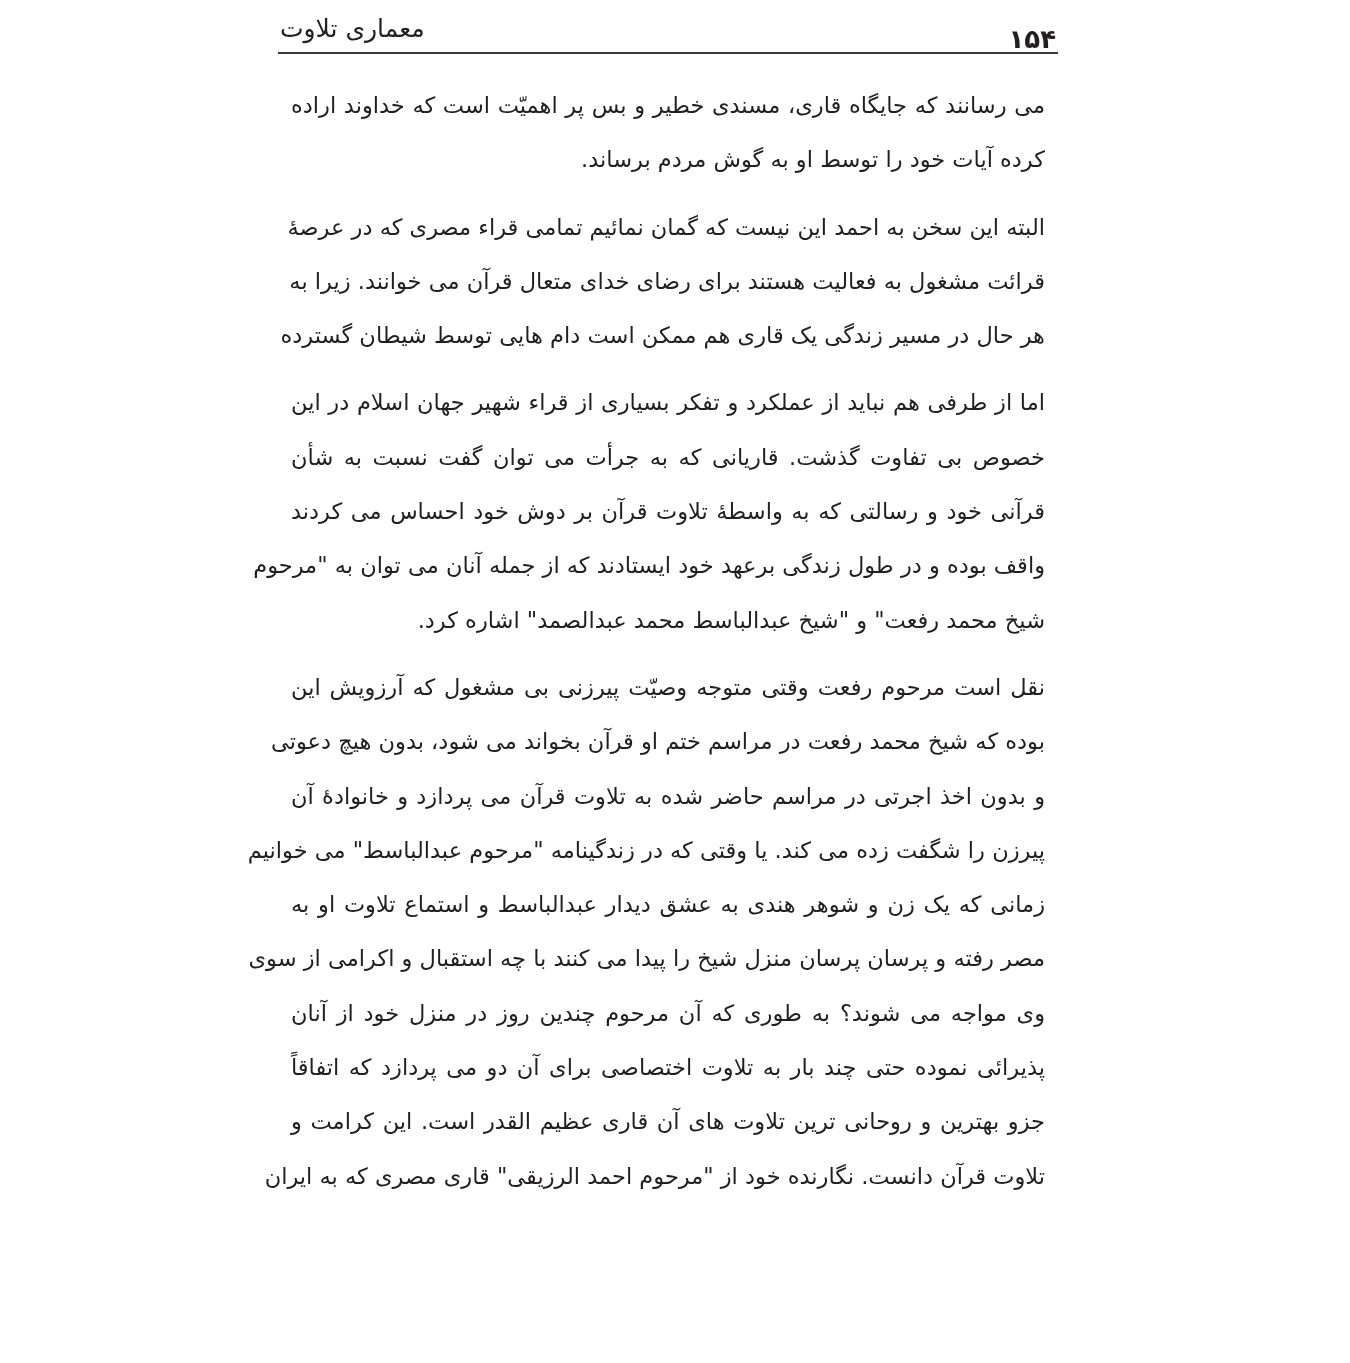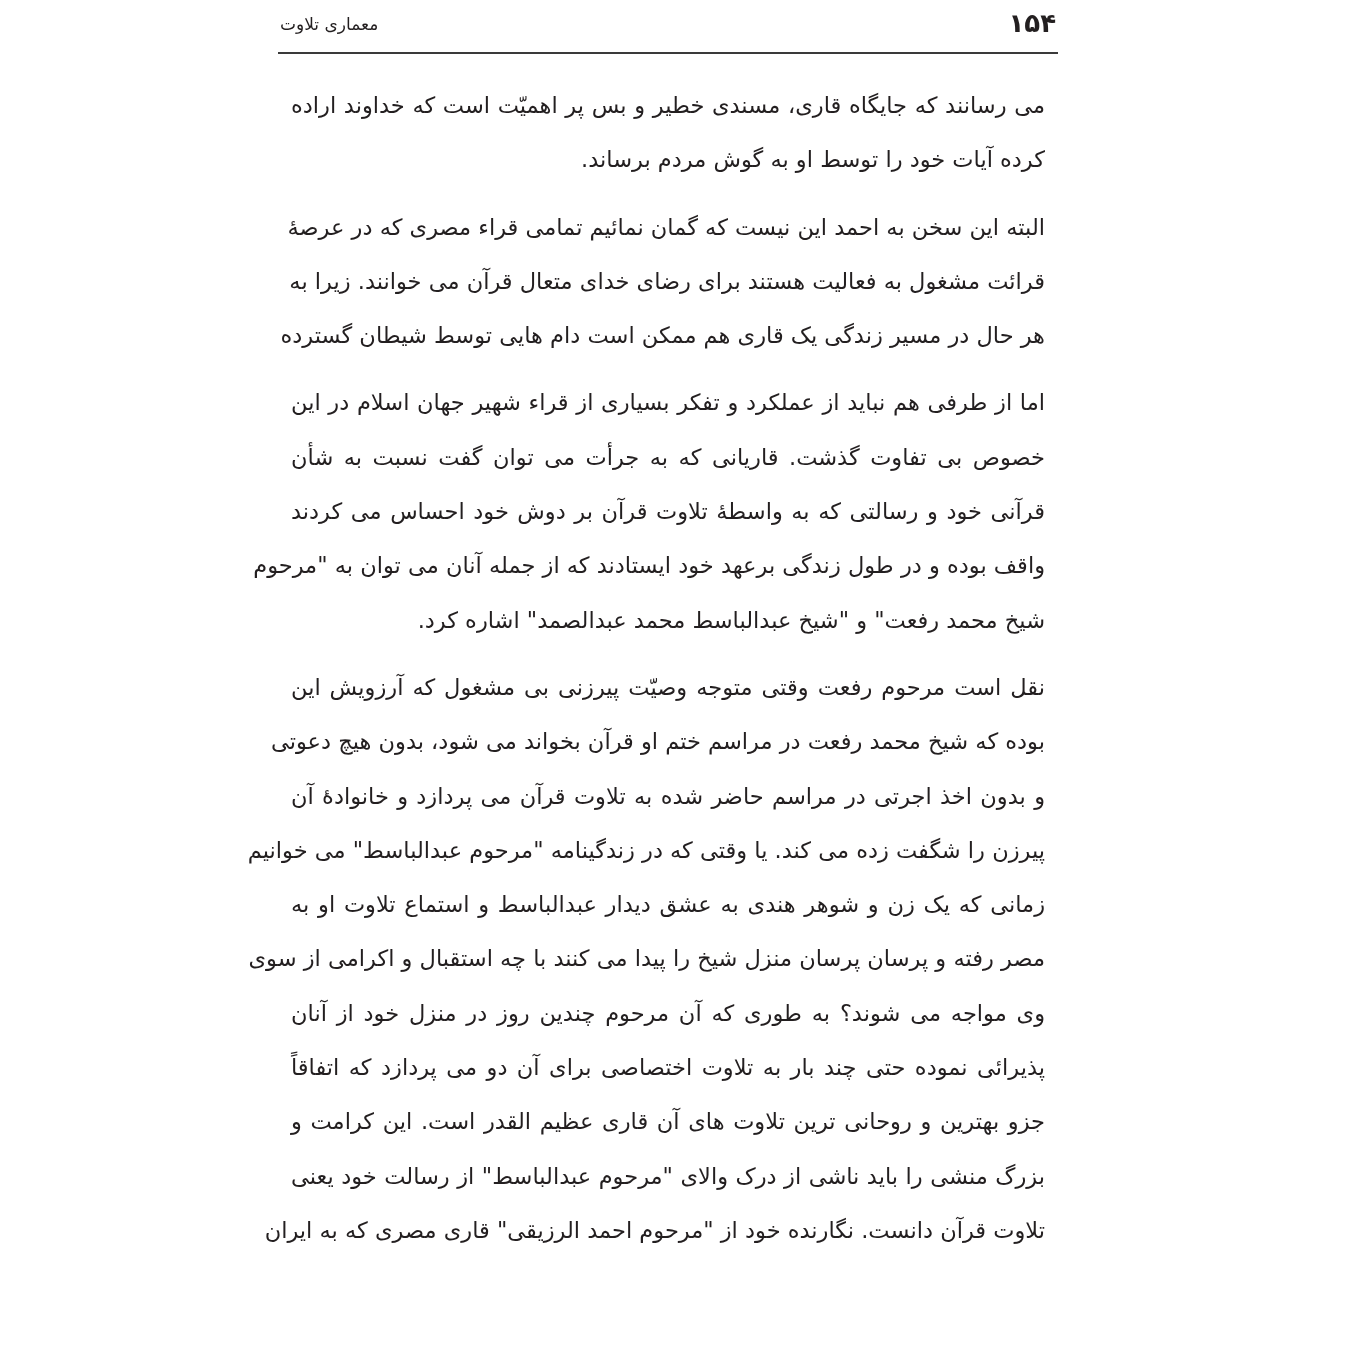--- a/index.html
+++ b/index.html
@@ -9,7 +9,7 @@
   .header { position: relative; height: 52px; border-bottom: 2px solid #3a3a3a; }
   .page-number { position: absolute; right: 2px; top: 8px; font-size: 26px; font-weight: bold;
                  font-family: "DejaVu Sans", sans-serif; }
-  .running-title { position: absolute; left: 2px; top: 14px; font-size: 17px; }
+  .running-title { position: absolute; left: 2px; top: 14px; font-size: 25px; }
   .body-text { margin-top: 24px; }
   .para { margin: 13px; font-size: 22.5px; line-height: 54.3px; text-align: justify;
           text-align-last: right; }

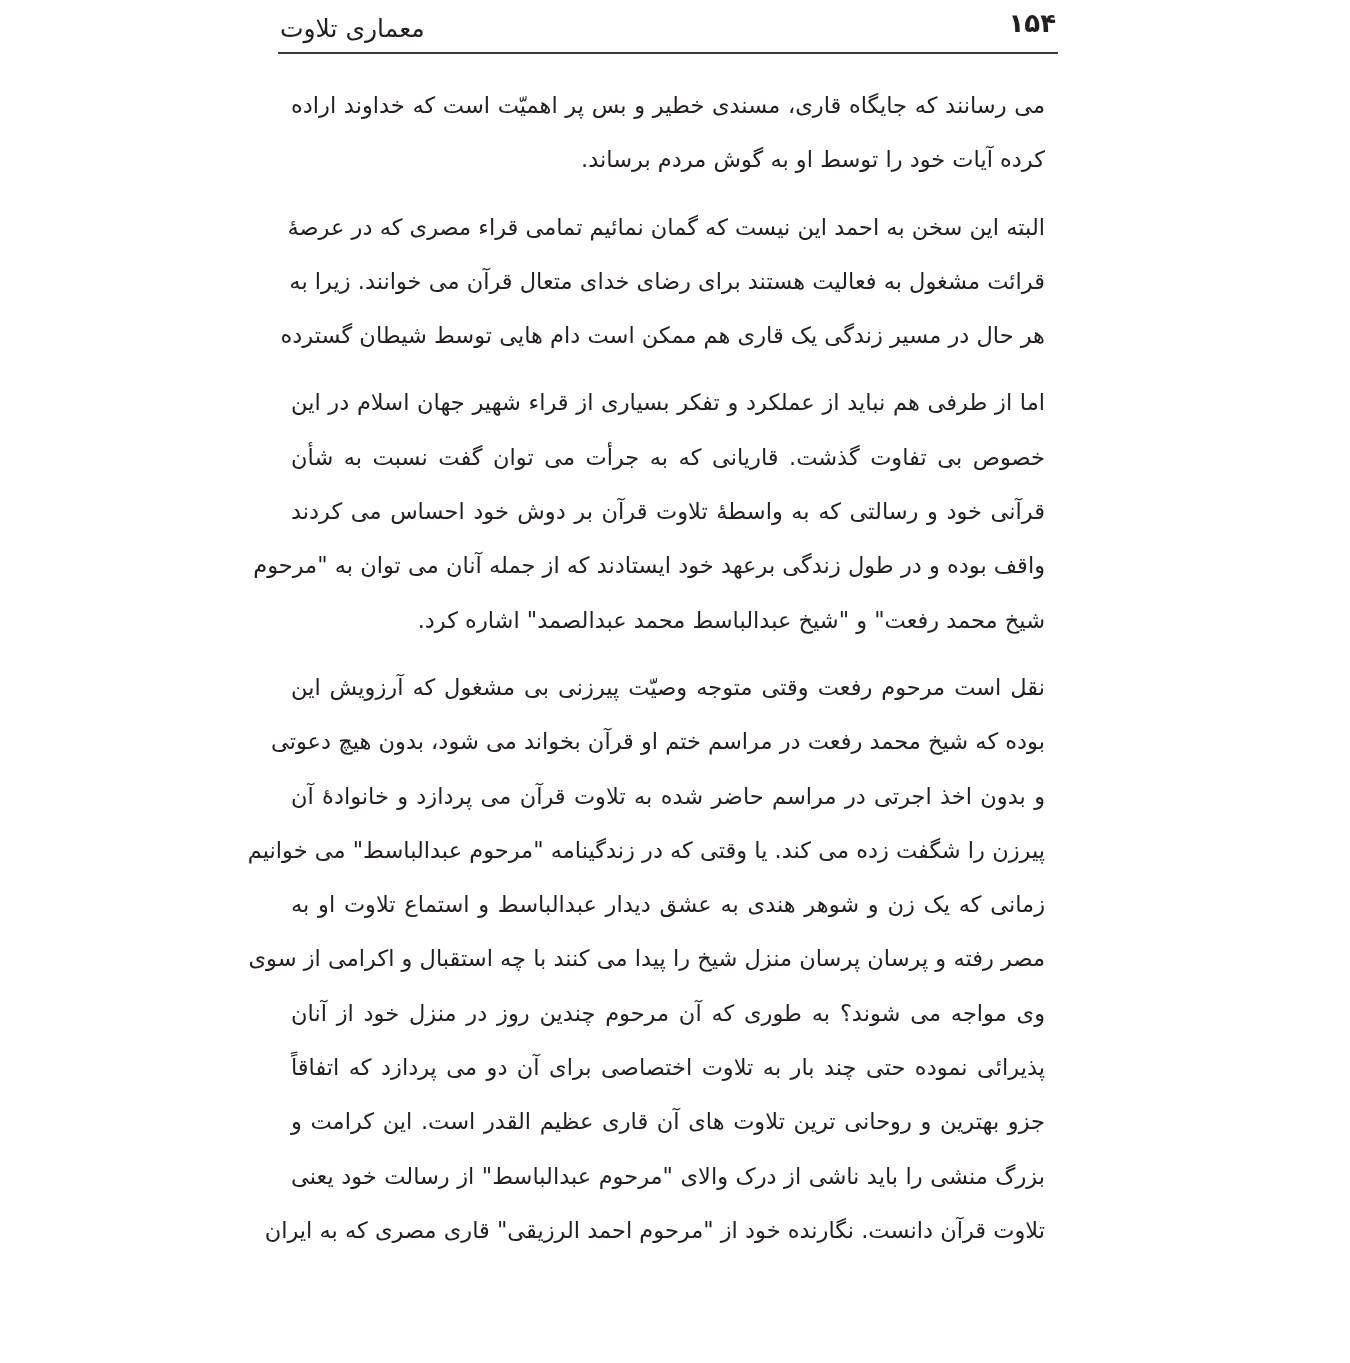--- a/index.html
+++ b/index.html
@@ -7,7 +7,7 @@
          font-family: "DejaVu Sans", sans-serif; color: #231f20; }
   .page { position: absolute; left: 278px; top: 0; width: 780px; direction: rtl; }
   .header { position: relative; height: 52px; border-bottom: 2px solid #3a3a3a; }
-  .page-number { position: absolute; right: 2px; top: 8px; font-size: 26px; font-weight: bold;
+  .page-number { position: absolute; right: 2px; top: 24px; font-size: 26px; font-weight: bold;
                  font-family: "DejaVu Sans", sans-serif; }
   .running-title { position: absolute; left: 2px; top: 14px; font-size: 25px; }
   .body-text { margin-top: 24px; }

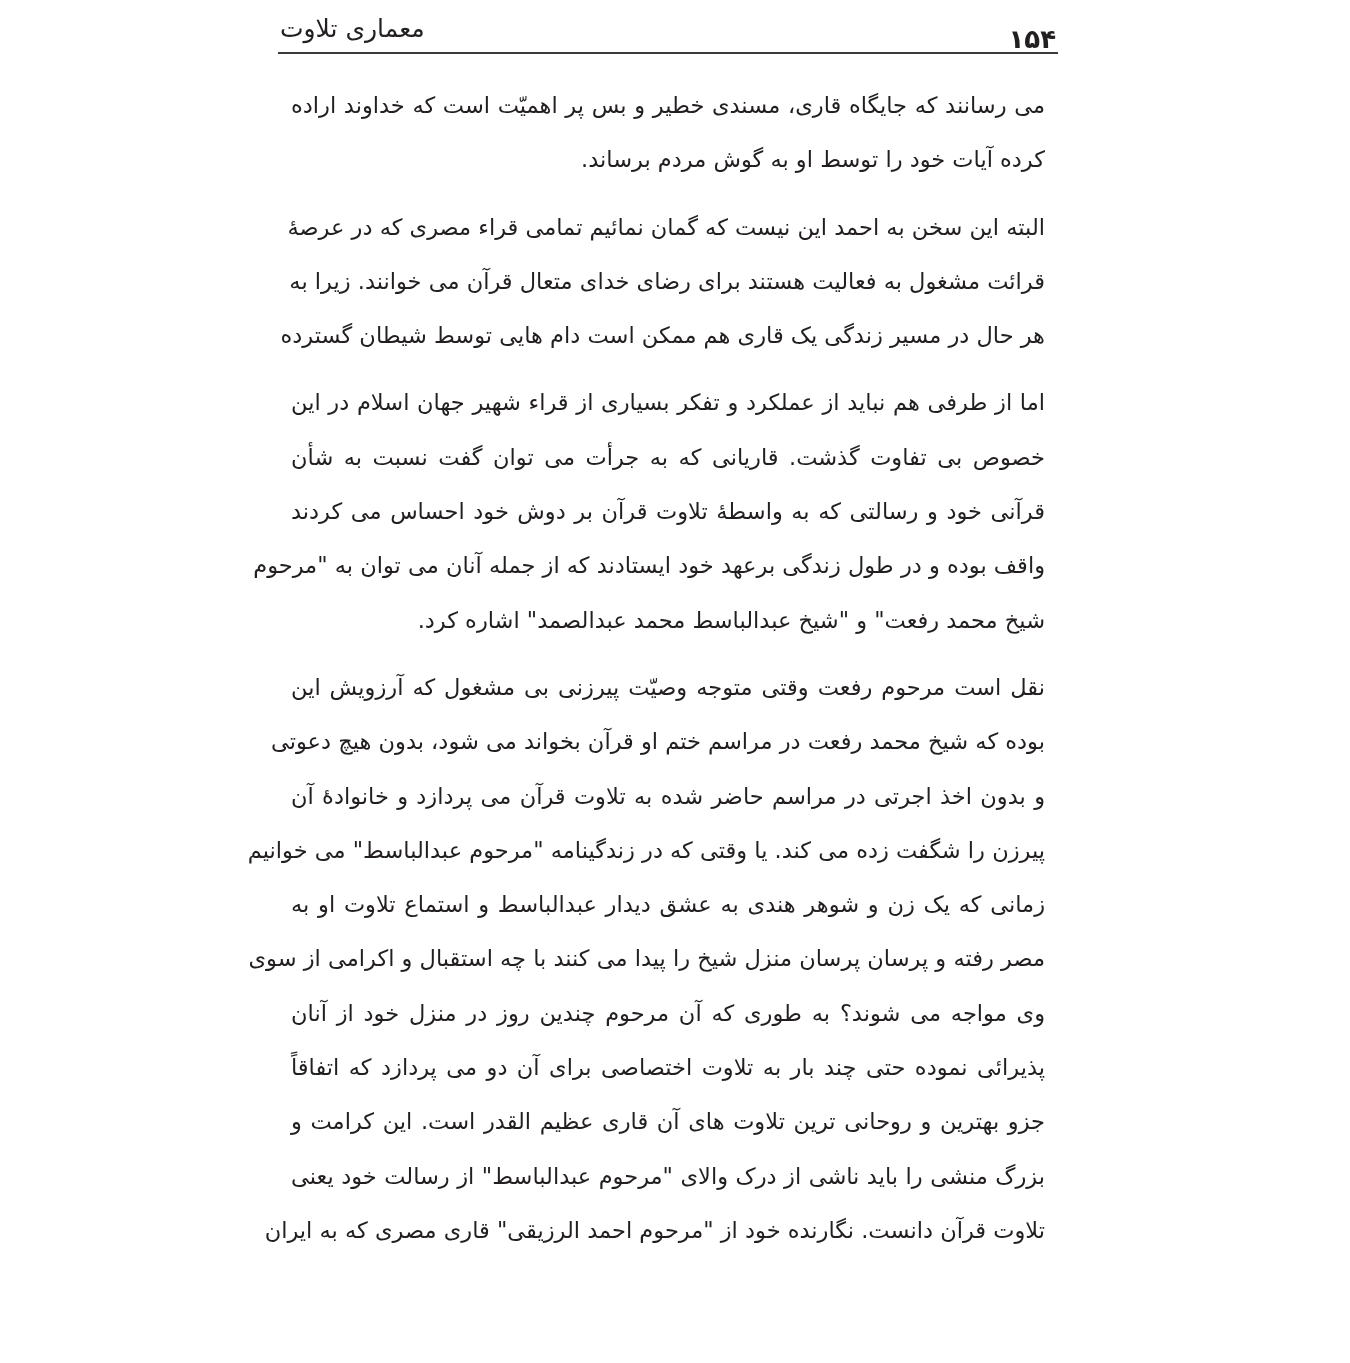--- a/index.html
+++ b/index.html
@@ -51,7 +51,6 @@
         <span class="line">وی مواجه می شوند؟ به طوری که آن مرحوم چندین روز در منزل خود از آنان</span>
         <span class="line">پذیرائی نموده حتی چند بار به تلاوت اختصاصی برای آن دو می پردازد که اتفاقاً</span>
         <span class="line">جزو بهترین و روحانی ترین تلاوت های آن قاری عظیم القدر است. این کرامت و</span>
-        <span class="line">بزرگ منشی را باید ناشی از درک والای "مرحوم عبدالباسط" از رسالت خود یعنی</span>
         <span class="line">تلاوت قرآن دانست. نگارنده خود از "مرحوم احمد الرزیقی" قاری مصری که به ایران</span>
       </p>
     </div>

